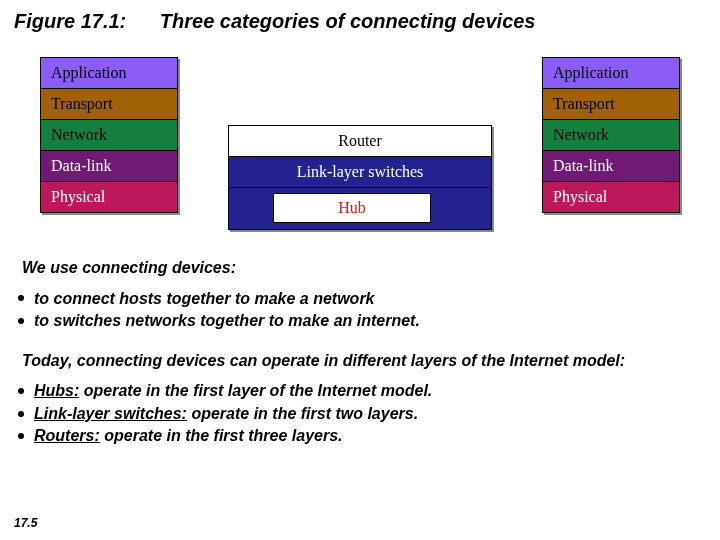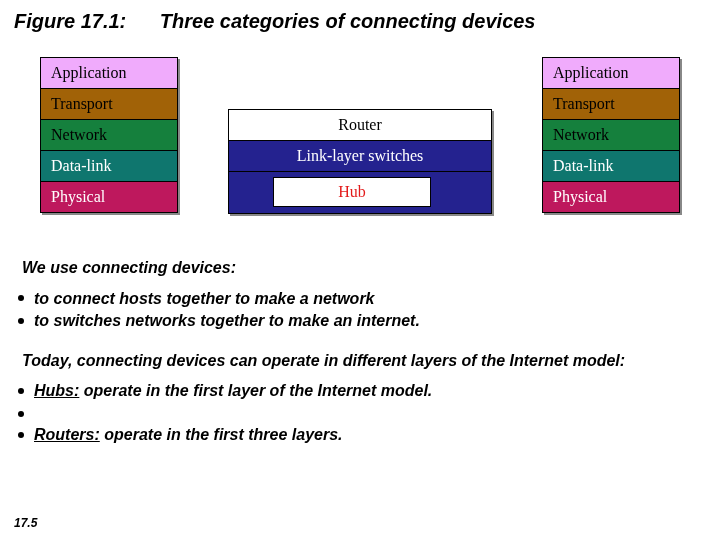--- a/index.html
+++ b/index.html
@@ -41,7 +41,7 @@
     color: #fff;
   }
   .layer:last-child { border-bottom: none; }
-  .lay-app { background: #f0abfc; color: #000; }
+  .lay-app { background: #8b5cf6; color: #000; }
   .lay-trans { background: #a16207; color: #000; }
   .lay-net { background: #15803d; color: #000; }
   .lay-dl  { background: #0f766e; color: #fff; }

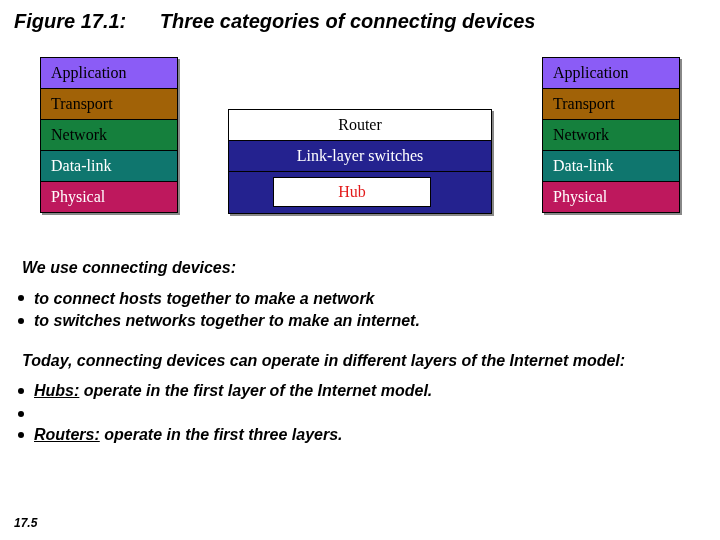--- a/index.html
+++ b/index.html
@@ -51,7 +51,7 @@
     border: 1px solid #000;
     box-shadow: 2px 2px 0 #888;
     position: relative;
-    top: 26px;
+    top: 42px;
   }
   .center-box {
     font-family: "Times New Roman", Times, serif;

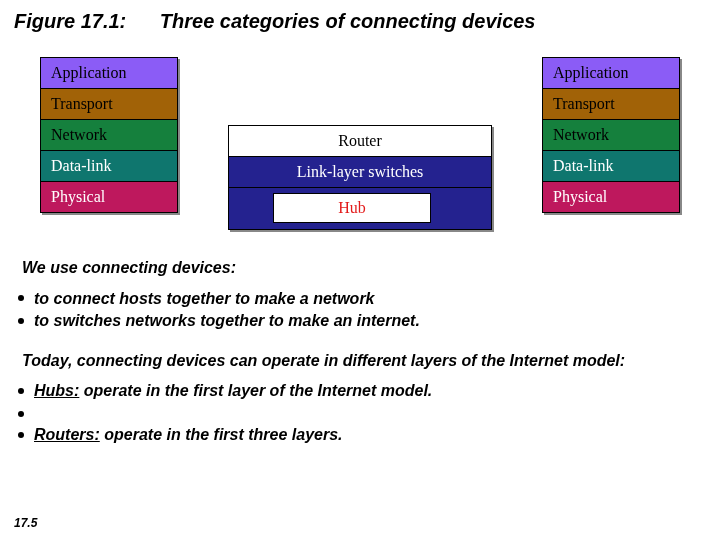--- a/index.html
+++ b/index.html
@@ -44,7 +44,7 @@
   .lay-app { background: #8b5cf6; color: #000; }
   .lay-trans { background: #a16207; color: #000; }
   .lay-net { background: #15803d; color: #000; }
-  .lay-dl  { background: #0f766e; color: #fff; }
+  .lay-dl  { background: #701a75; color: #fff; }
   .lay-phy { background: #be185d; color: #fff; }
   .center-stack {
     width: 264px;

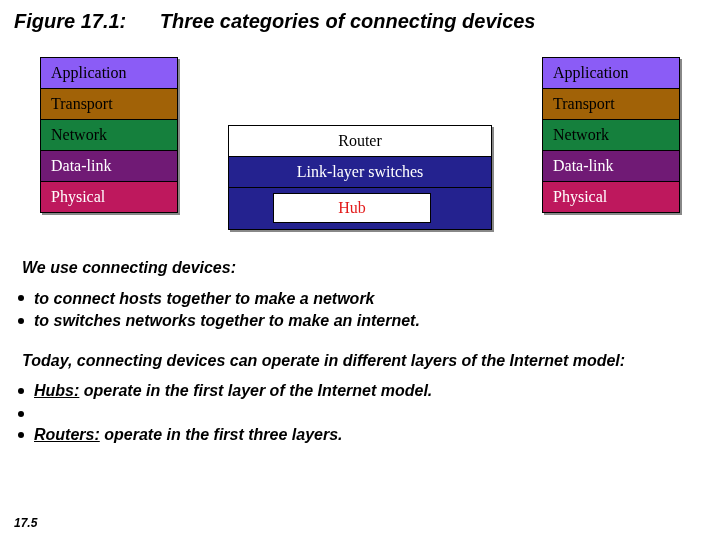--- a/index.html
+++ b/index.html
@@ -165,7 +165,7 @@
       <span class="bullet-dot"></span><span class="bullet-text"><span class="underline">Hubs:</span><span> operate in the first layer of the Internet model.</span></span>
     </p>
     <p class="bullet-row">
-      <span class="bullet-dot"></span>
+      <span class="bullet-dot"></span><span class="bullet-text"><span class="underline">Link-layer switches:</span><span> operate in the first two layers.</span></span>
     </p>
     <p class="bullet-row">
       <span class="bullet-dot"></span><span class="bullet-text"><span class="underline">Routers:</span><span> operate in the first three layers.</span></span>

